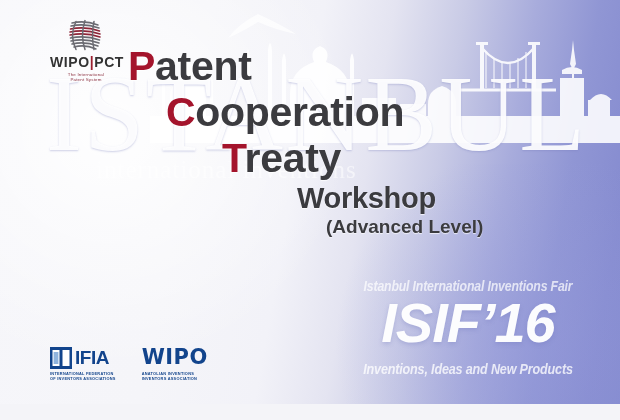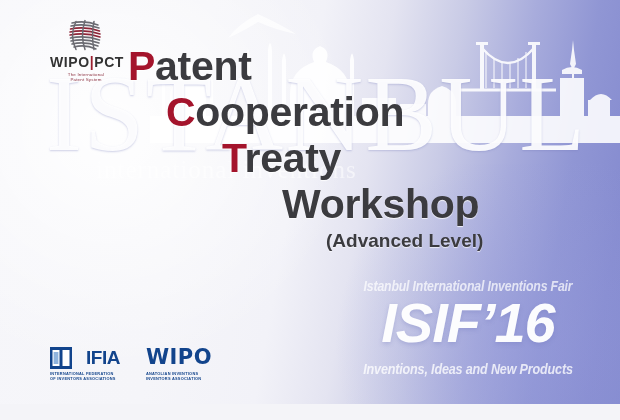--- a/index.html
+++ b/index.html
@@ -73,7 +73,7 @@
   .r1{padding-left:128px;}
   .r2{padding-left:166px;}
   .r3{padding-left:222px;}
-  .r4{padding-left:282px;font-size:41px;}
+  .r4{padding-left:282px;font-size:29px;margin-left:15px;}
   .hl-sub{
     padding-left:282px;margin-top:2px;
     font-size:19px;font-weight:bold;color:#3b3b3f;white-space:nowrap;

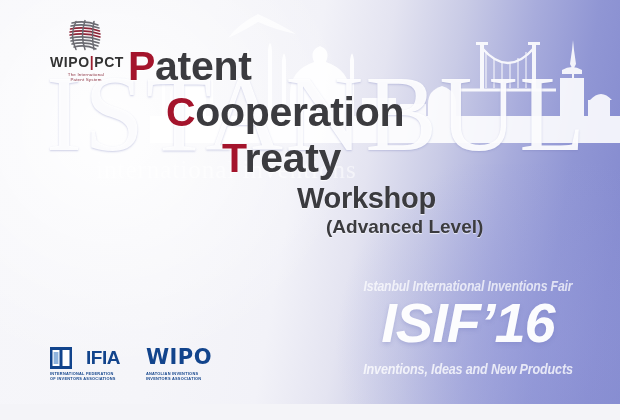--- a/index.html
+++ b/index.html
@@ -106,7 +106,7 @@
   
   .logos{position:absolute;left:50px;bottom:22px;display:flex;align-items:flex-end;gap:26px;}
   .logo{display:flex;flex-direction:column;}
-  .ifia-row{display:flex;align-items:center;gap:14px;}
+  .ifia-row{display:flex;align-items:center;gap:3px;}
   .ifia-mark{width:22px;height:22px;display:block;}
   .ifia-word{
     font-size:19px;font-weight:bold;color:#12448c;letter-spacing:-.5px;line-height:1;

